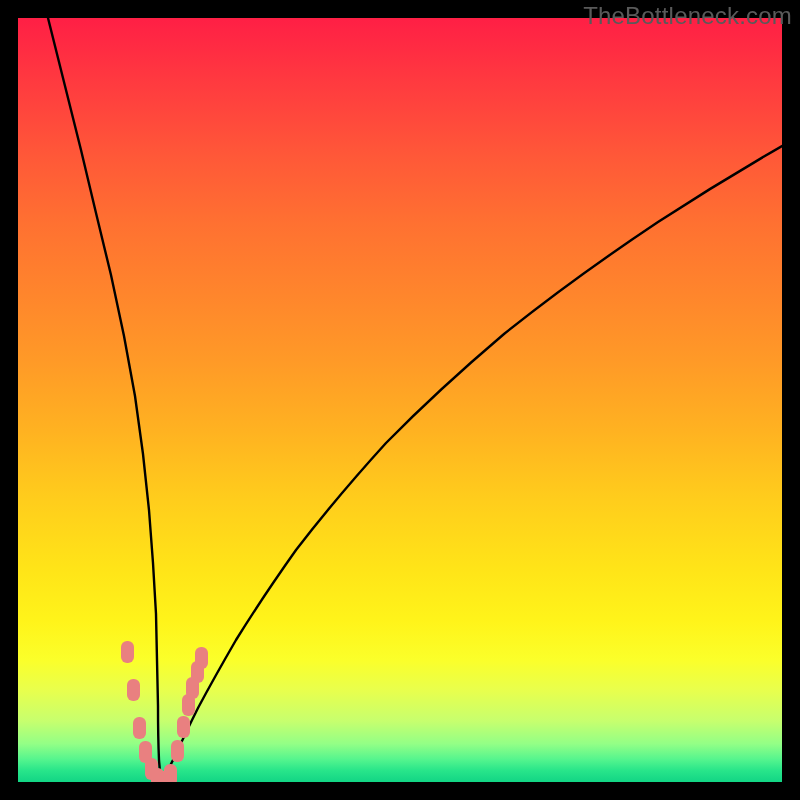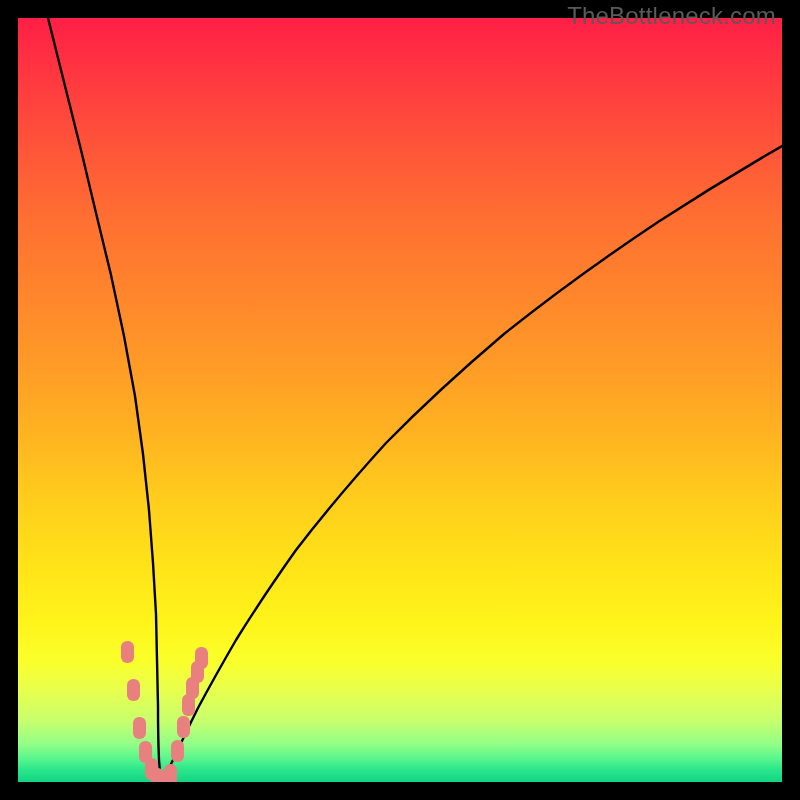--- a/index.html
+++ b/index.html
@@ -51,7 +51,7 @@
 .watermark {
   position: absolute;
   top: 2px;
-  right: 24px;
+  right: 8px;
   color: #5a5a5a;
   font-size: 24px;
   letter-spacing: 0.2px;

